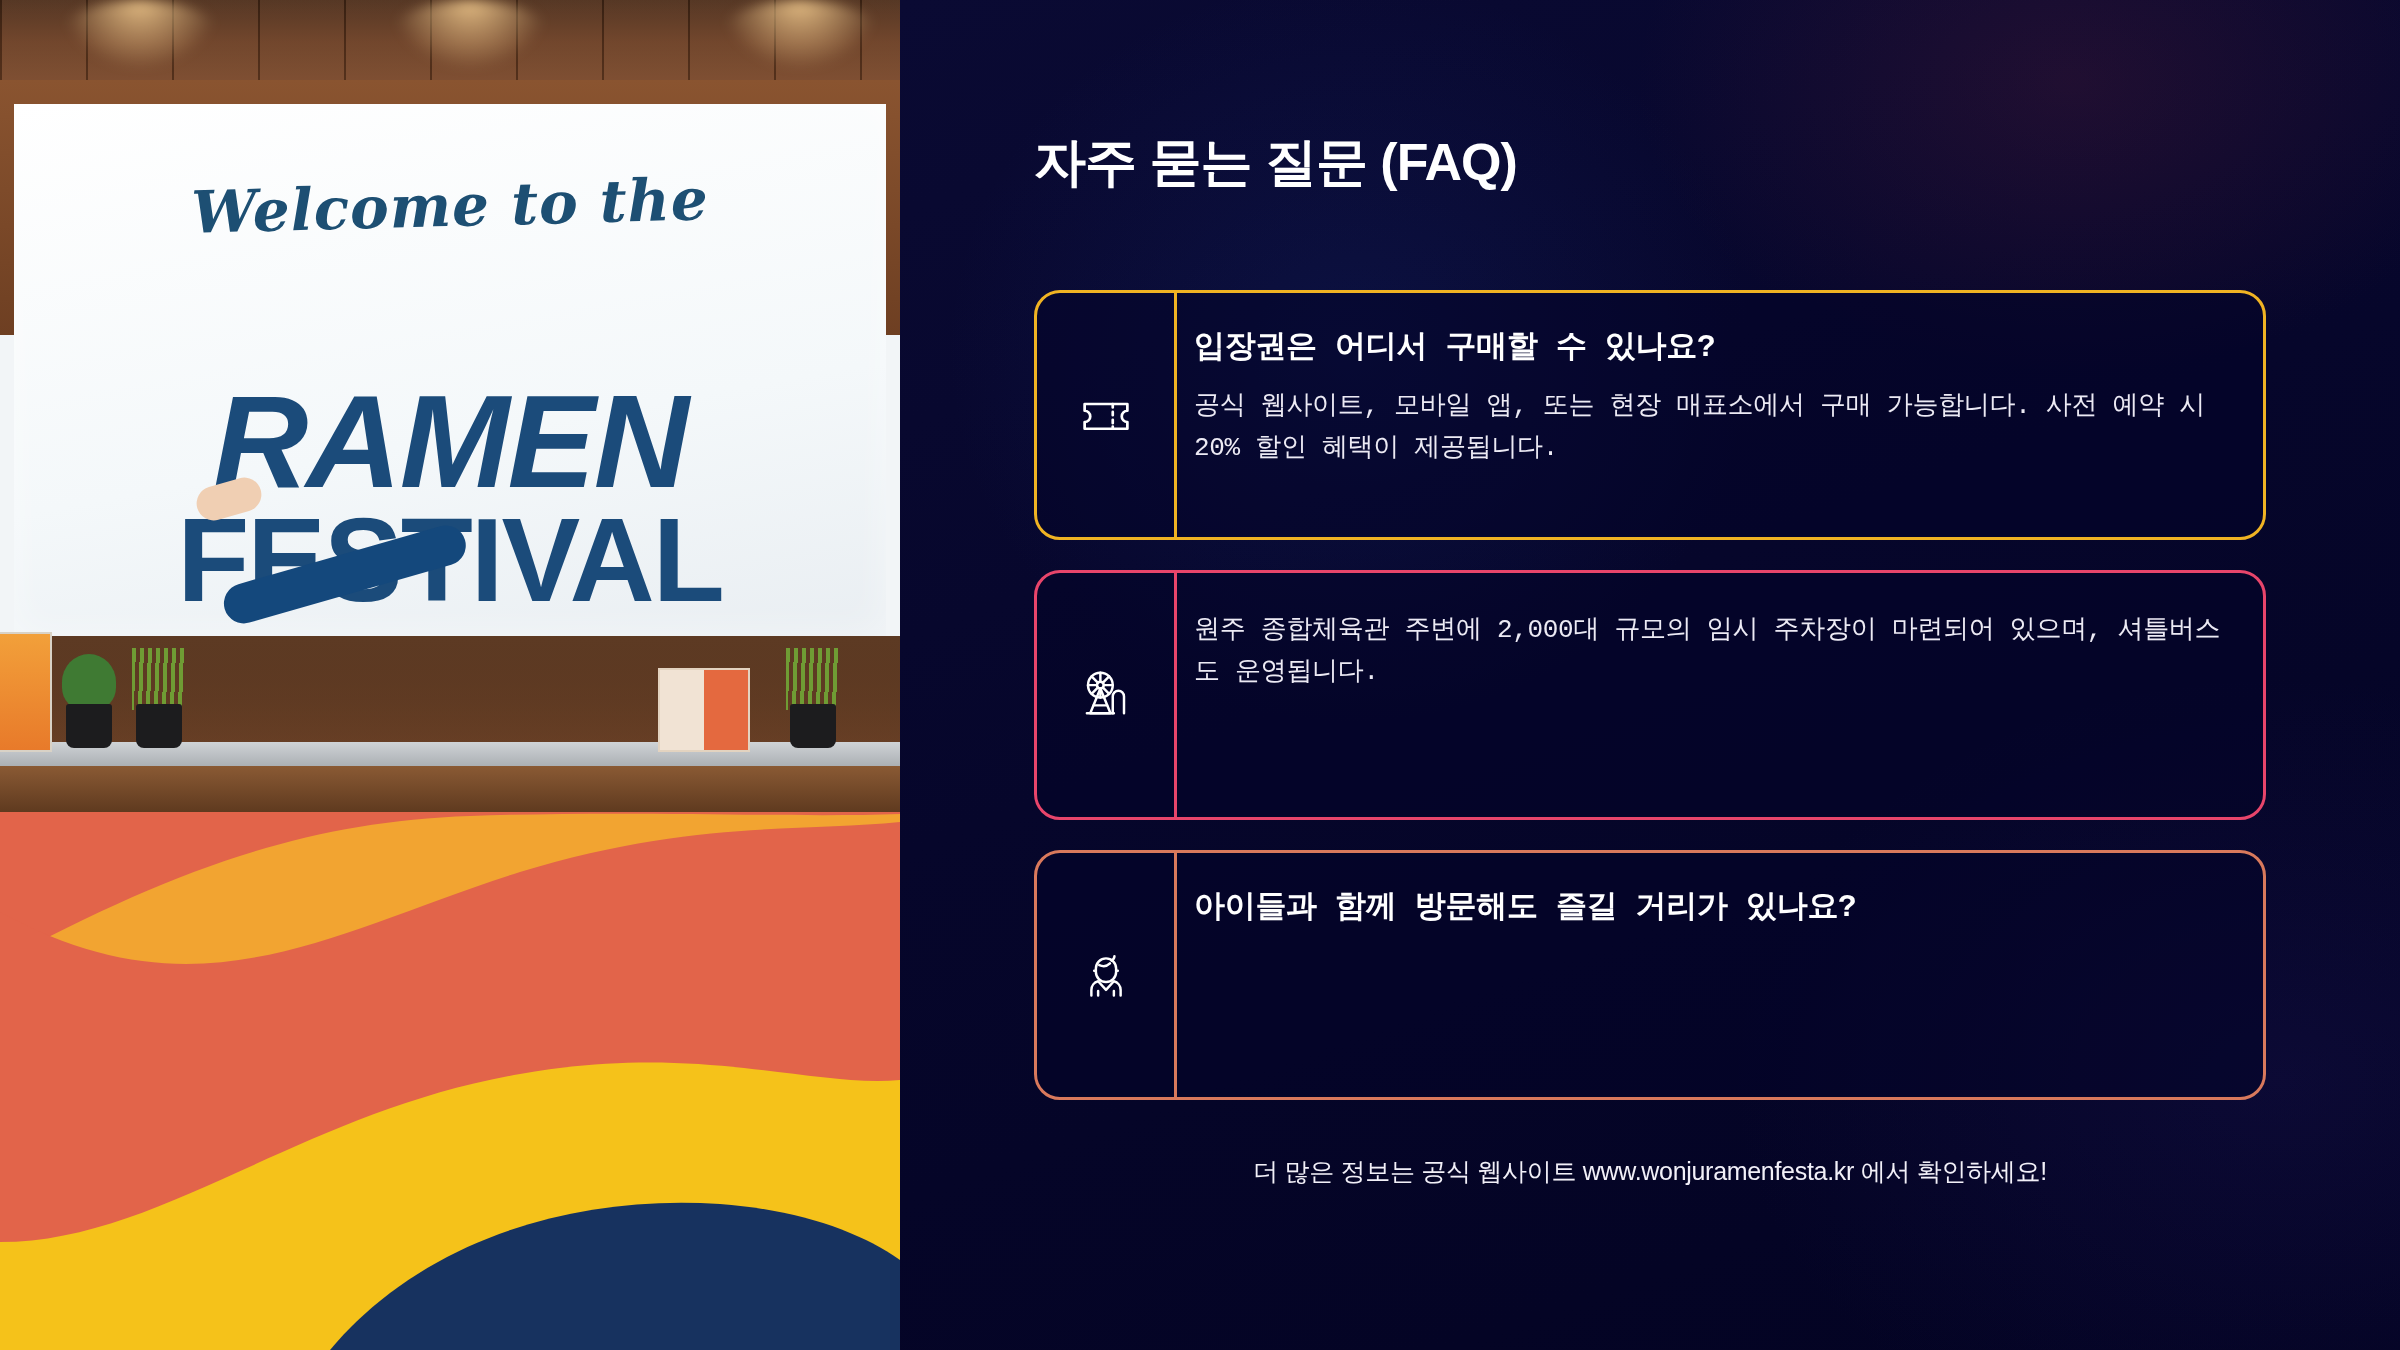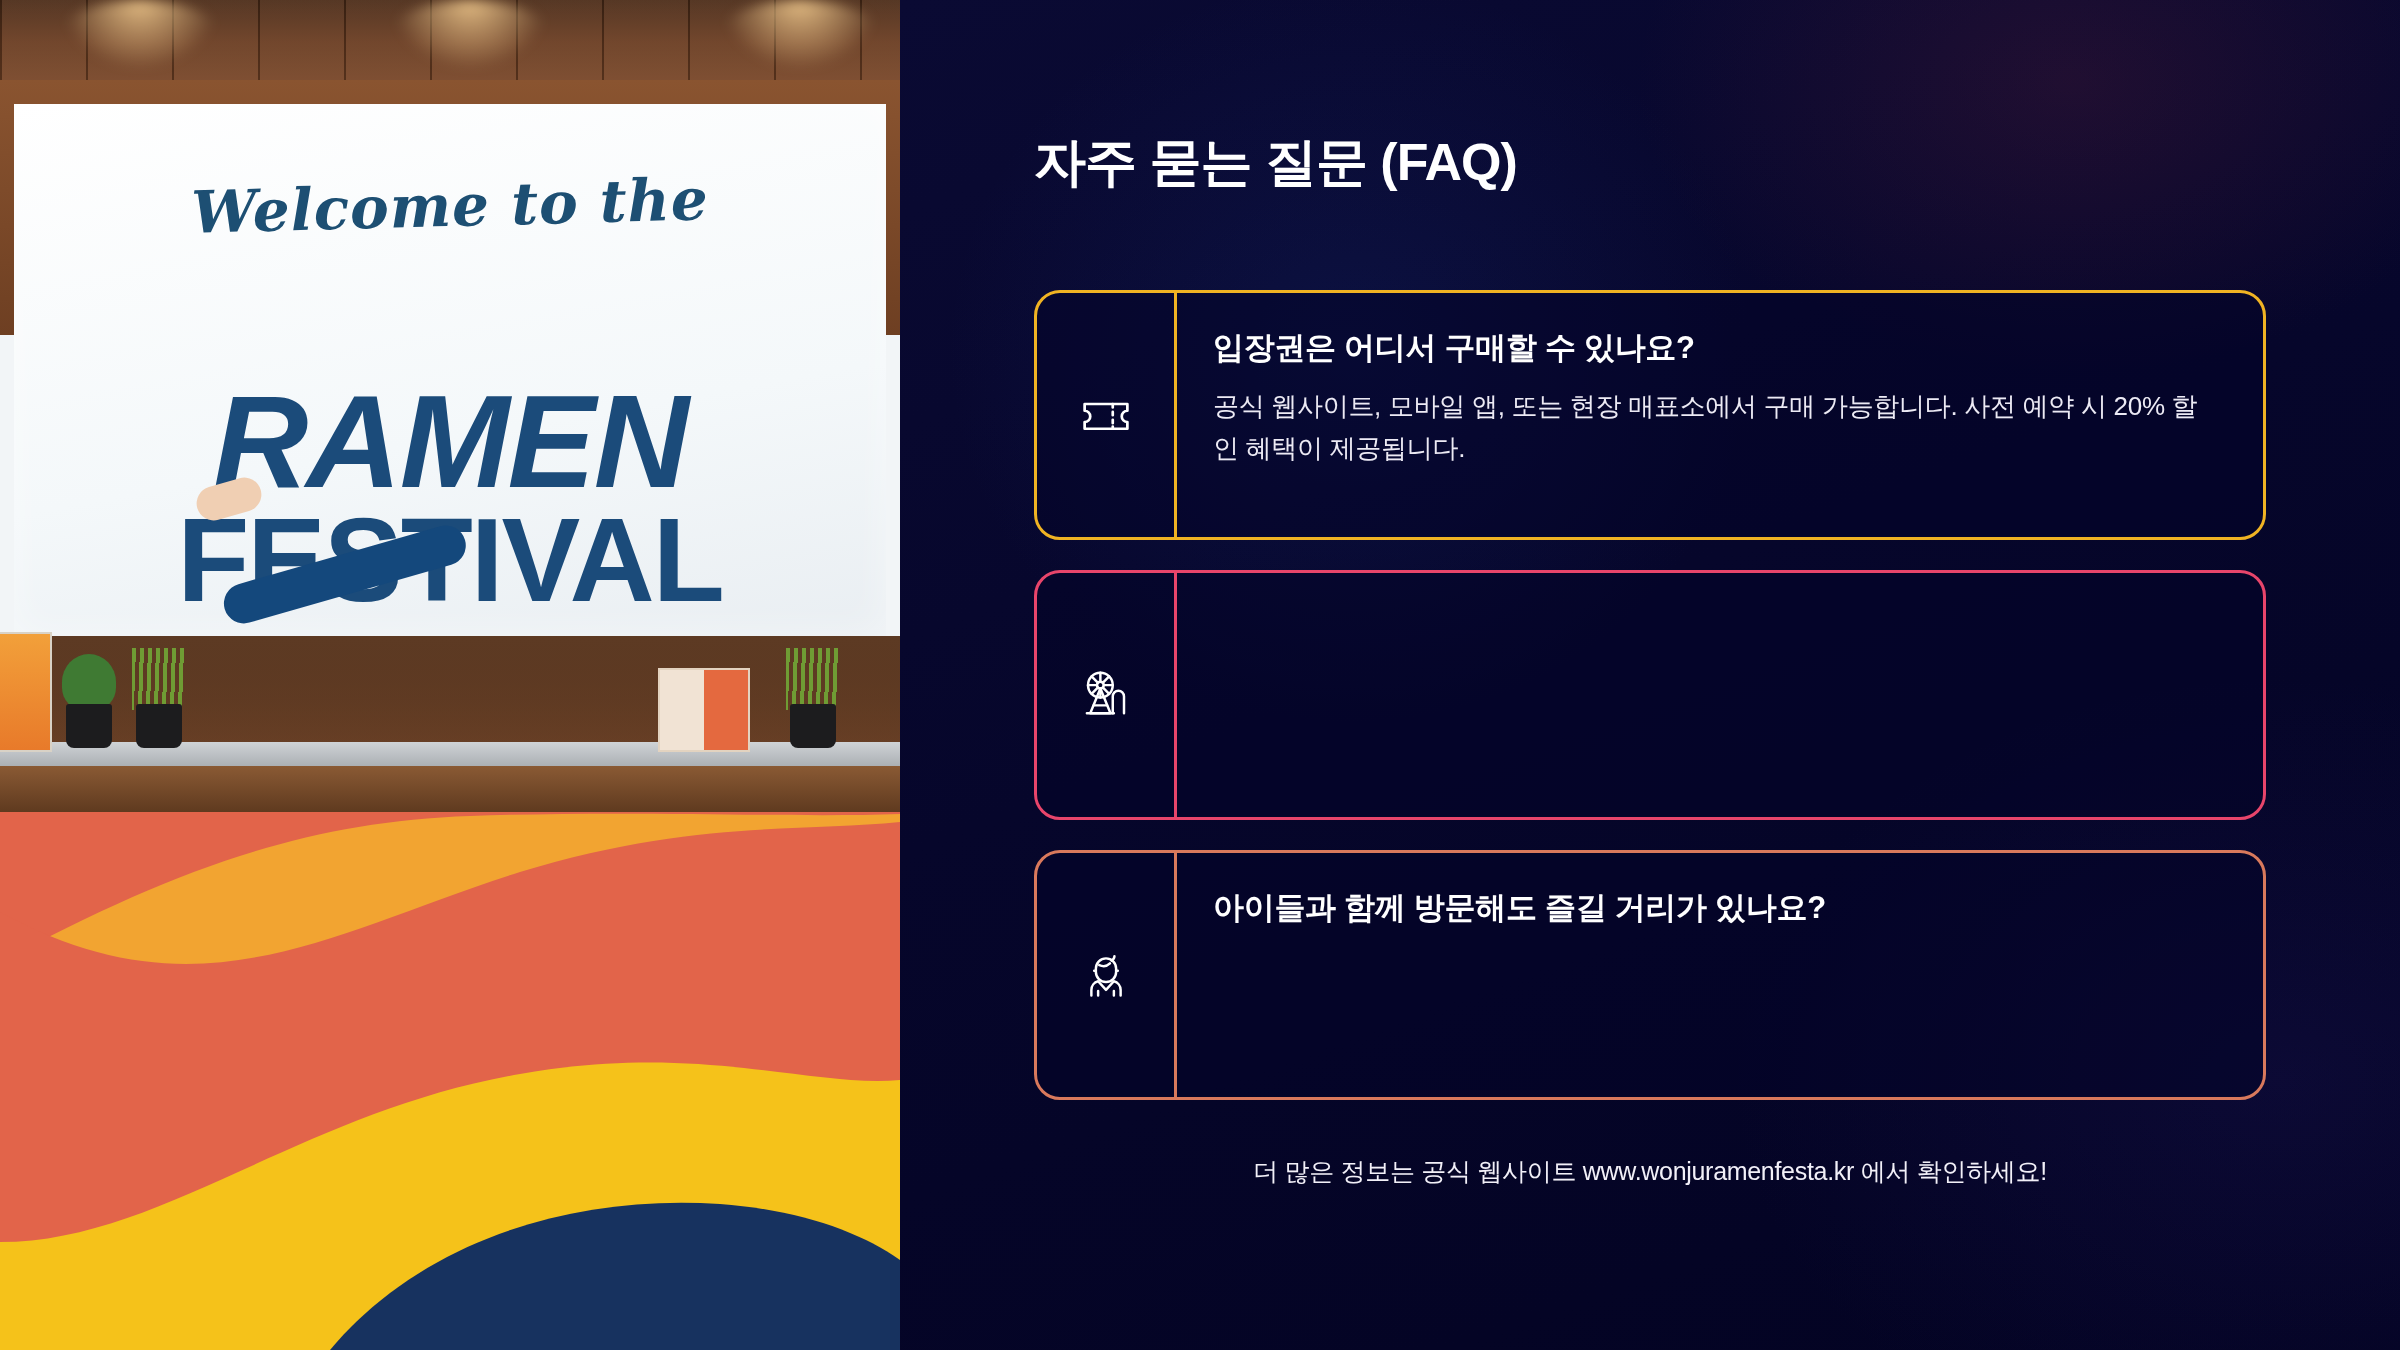--- a/index.html
+++ b/index.html
@@ -171,7 +171,7 @@
     border-right:3px solid #f0b323;
   }
   .faq-card .icon-col svg{ width:54px; height:54px; }
-  .faq-card .text-col{ flex:1 1 auto; padding:36px 42px 0 36px; }
+  .faq-card .text-col{ flex:1 1 auto; padding:36px 42px 0 17px;font-family:Liberation Mono, monospace; }
   .faq-q{
     font-size:31px; font-weight:700; color:#ffffff; line-height:1.25;
     margin-bottom:17px; letter-spacing:-.3px;

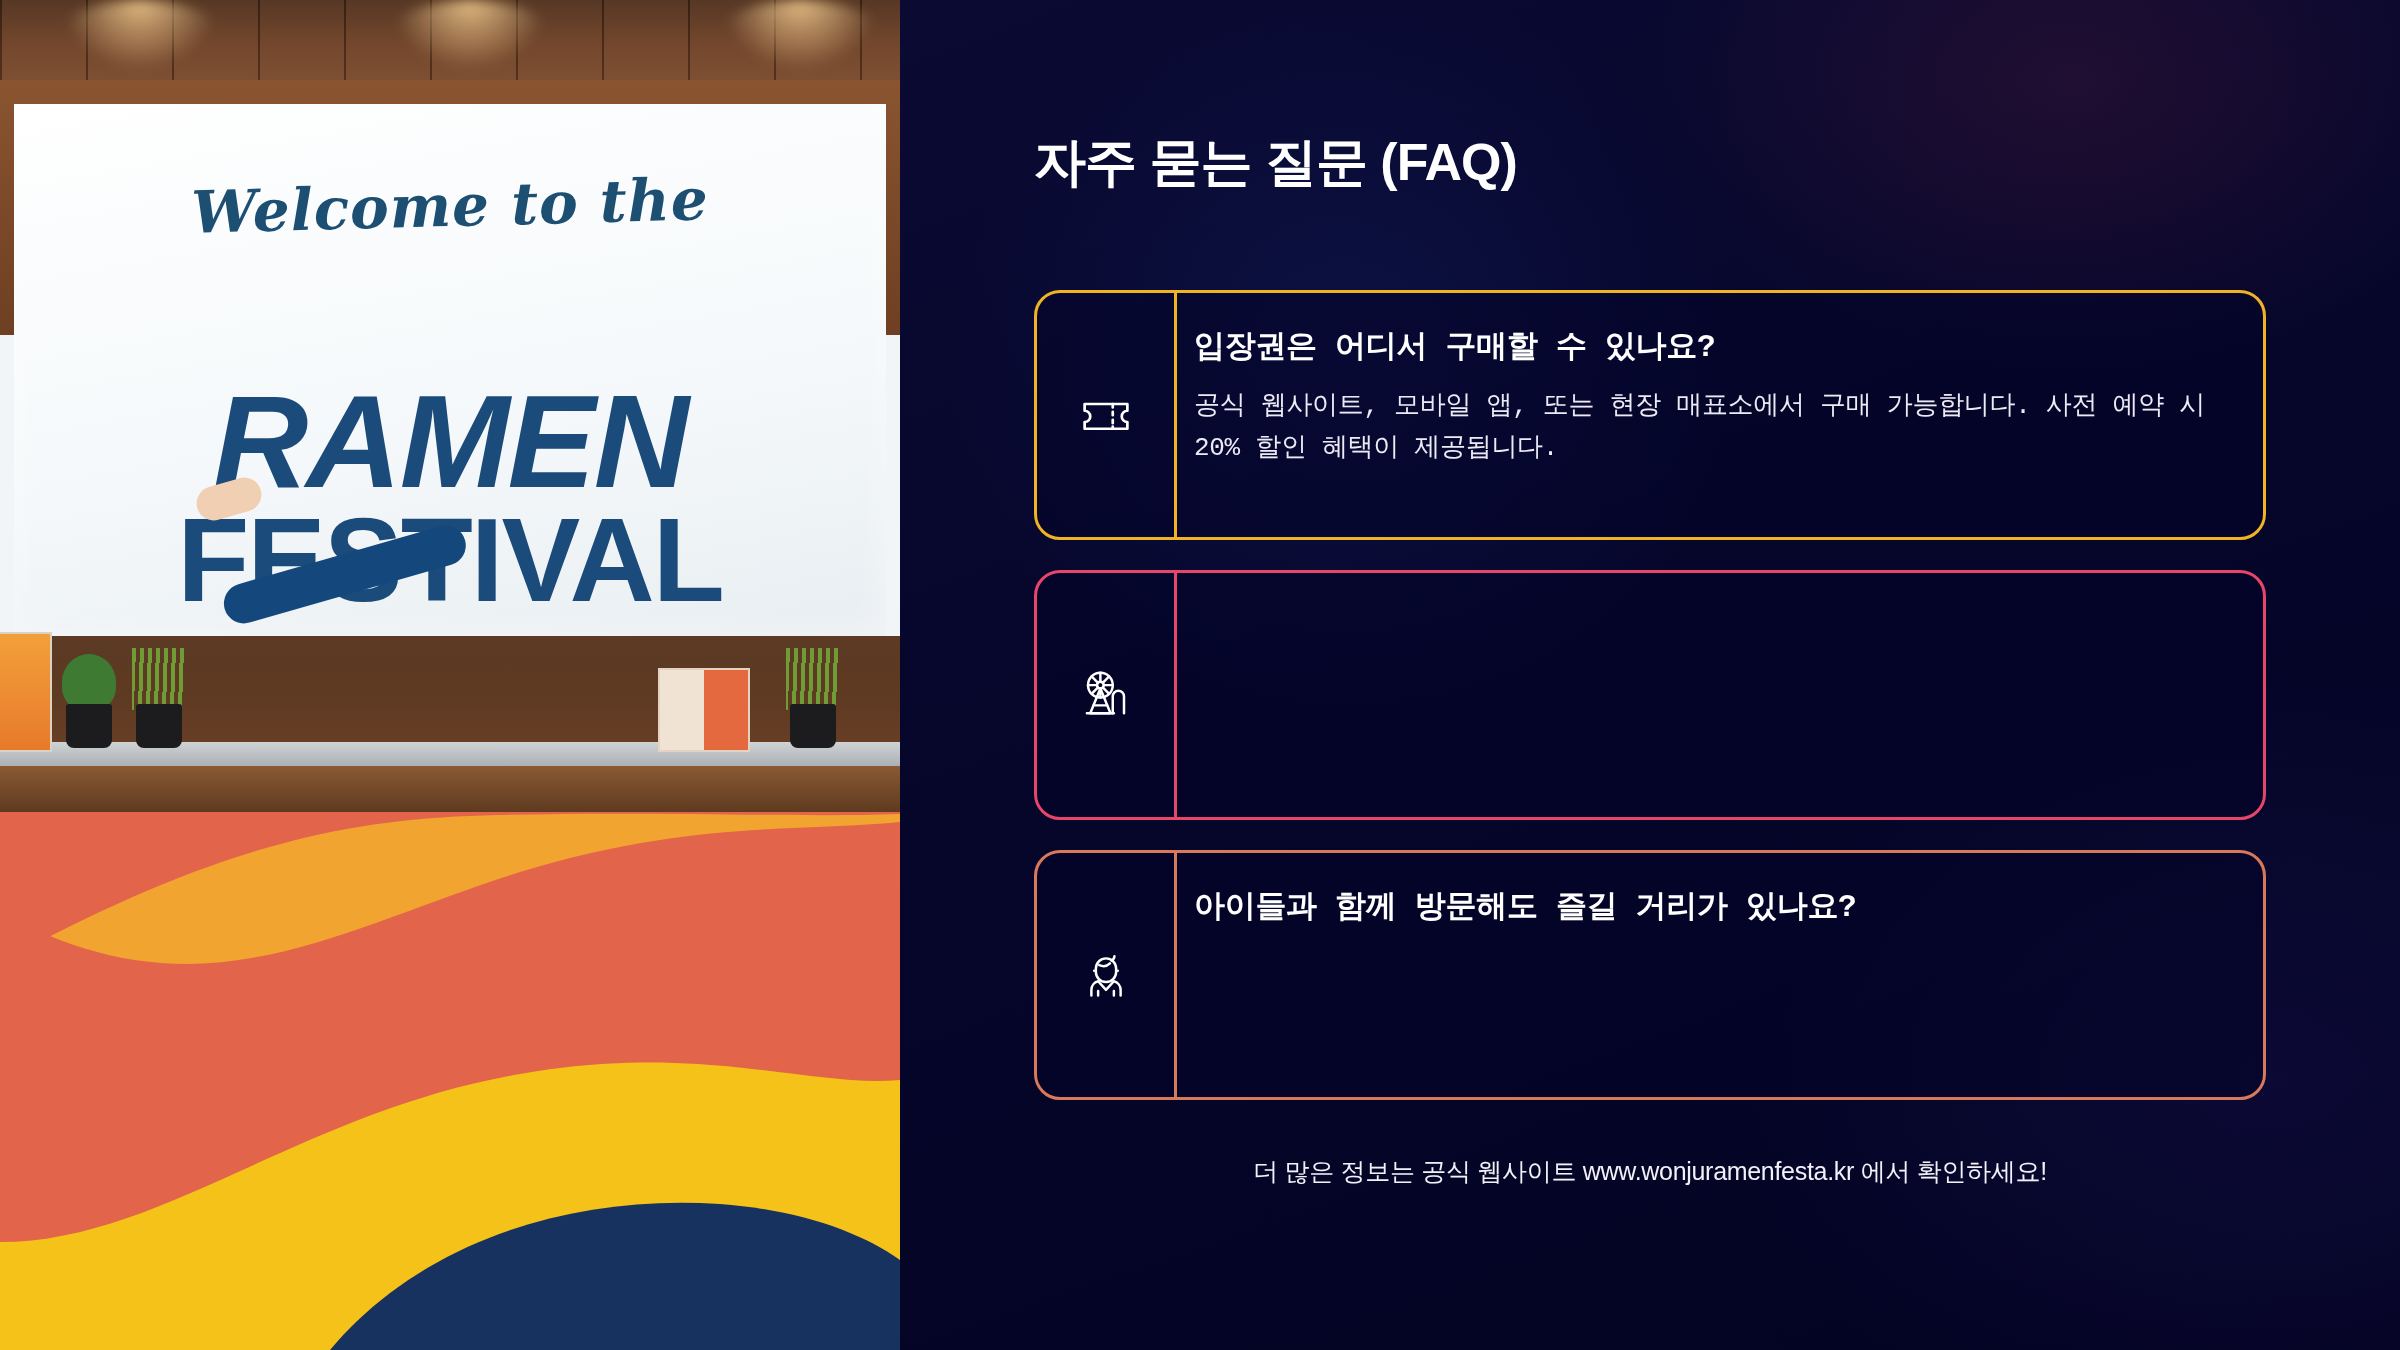--- a/index.html
+++ b/index.html
@@ -320,6 +320,7 @@
           </span>
         </div>
         <div class="text-col">
+          <div class="faq-a">원주 종합체육관 주변에 2,000대 규모의 임시 주차장이 마련되어 있으며, 셔틀버스도 운영됩니다.</div>
         </div>
       </div>
 

